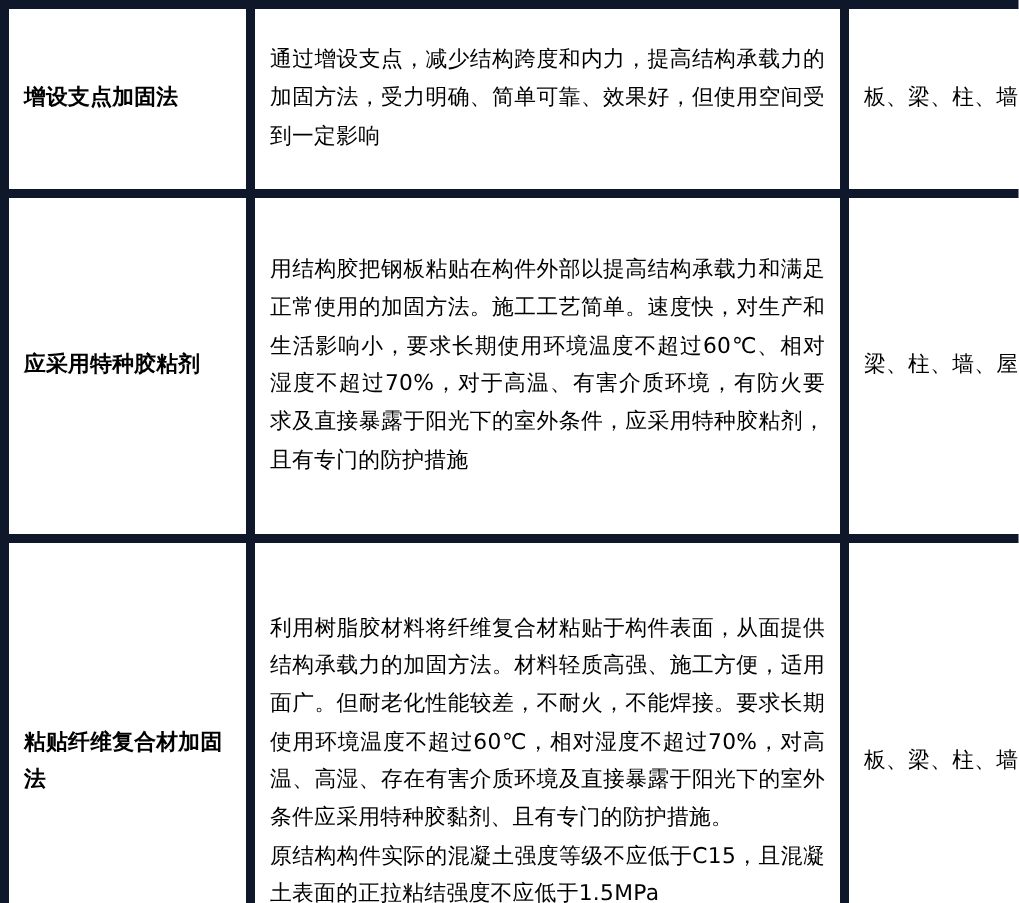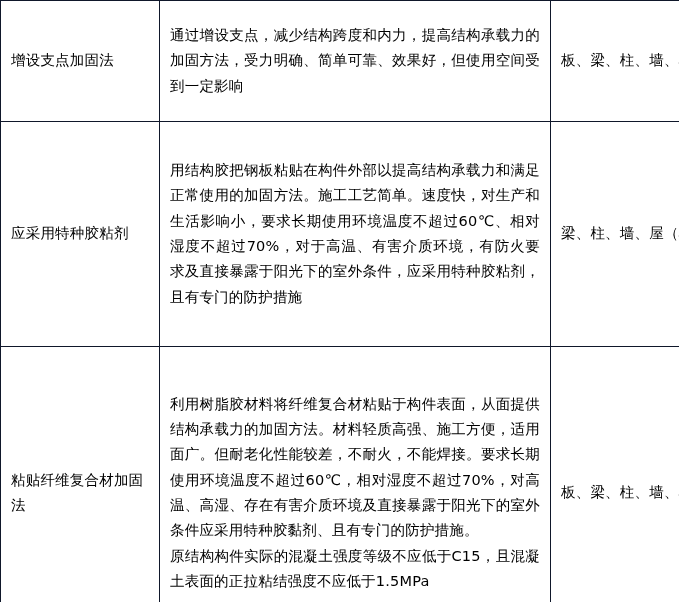--- a/index.html
+++ b/index.html
@@ -20,7 +20,7 @@
     table-layout: fixed;
   }
   .doc-table td {
-    border: 1px solid #0f172a;
+    border: 6px solid #0f172a;
     vertical-align: middle;
     padding: 6px 10px;
     font-size: 14.5px;

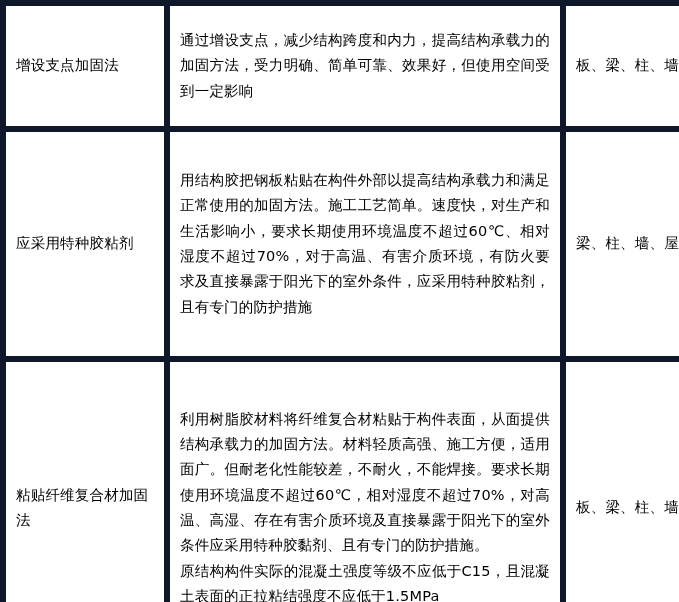--- a/index.html
+++ b/index.html
@@ -29,6 +29,7 @@
   }
   .col-name {
     width: 138px;
+    font-weight: bold;
   }
   .col-desc {
     width: 370px;

